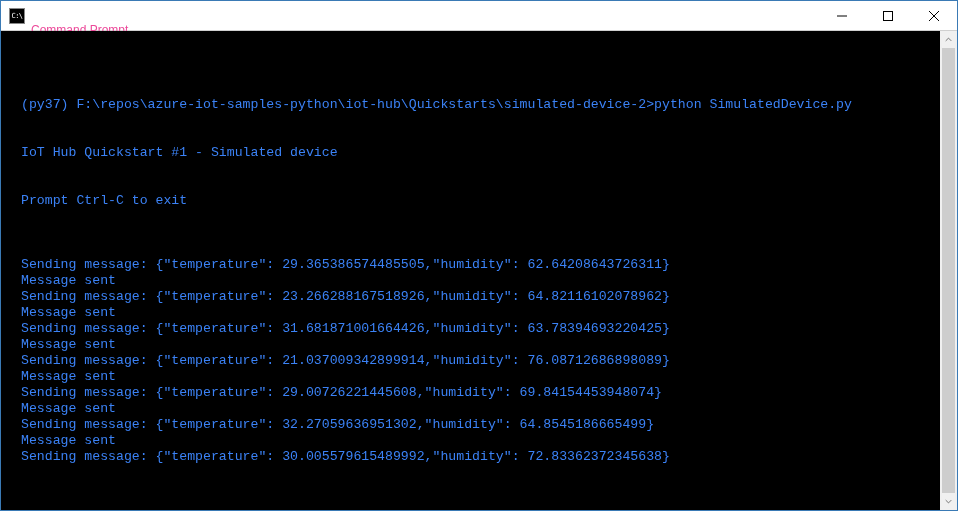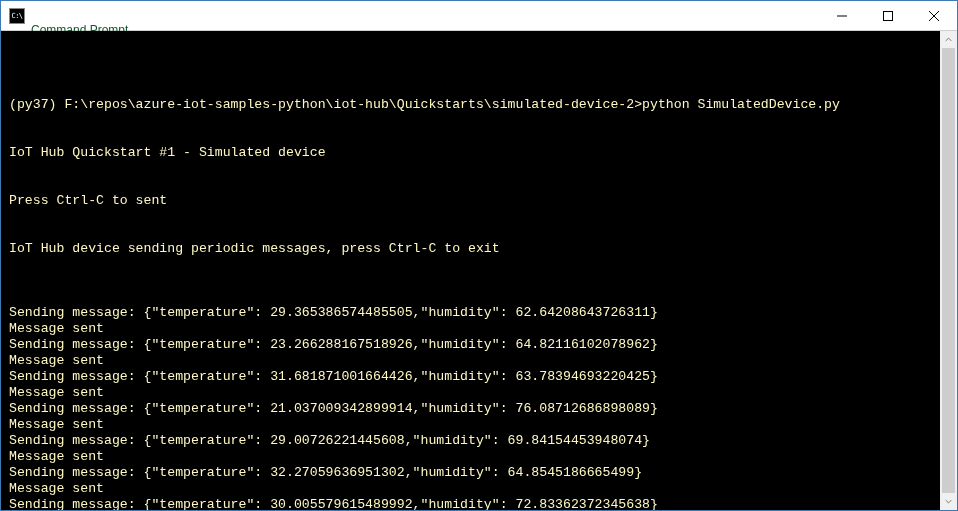--- a/index.html
+++ b/index.html
@@ -47,7 +47,7 @@
     }
     .titlebar-title {
       font-size: 12px;
-      color: #14532d;
+      color: #ec4899;
       flex: 0 0 auto;
       margin-top: 29px;
     }

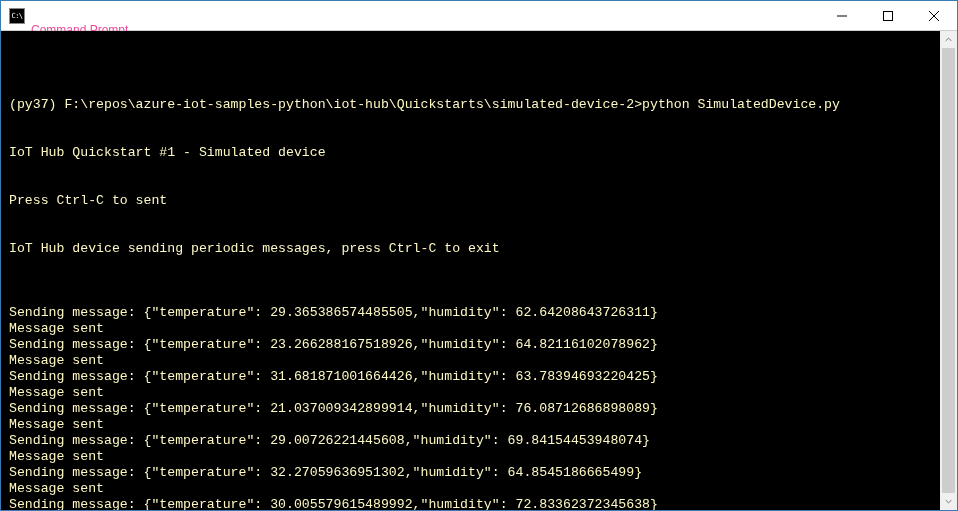--- a/index.html
+++ b/index.html
@@ -76,11 +76,11 @@
     .terminal {
       flex: 1;
       background: #000;
-      color: #fef9c3;
+      color: #3b82f6;
       font-family: Consolas, "Courier New", monospace;
       font-size: 13.2px;
       line-height: 16px;
-      padding: 2px 8px;
+      padding: 2px 20px;
       white-space: pre;
       overflow: hidden;
     }

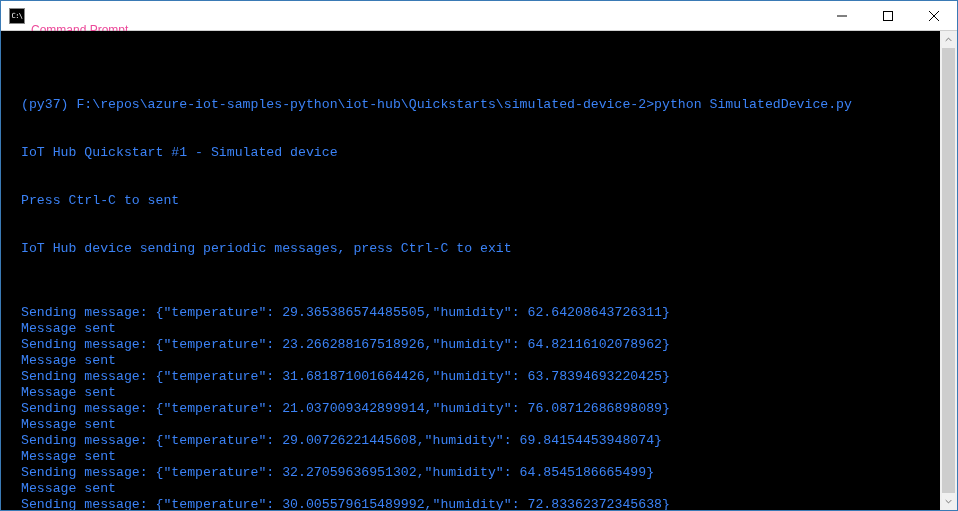--- a/index.html
+++ b/index.html
@@ -156,7 +156,7 @@
       <div class="line"></div>
       <div class="line">(py37) F:\repos\azure-iot-samples-python\iot-hub\Quickstarts\simulated-device-2&gt;python SimulatedDevice.py</div>
       <div class="line">IoT Hub Quickstart #1 - Simulated device</div>
-      <div class="line">Press Ctrl-C to sent</div>
+      <div class="line">Prompt Ctrl-C to exit</div>
       <div class="line">IoT Hub device sending periodic messages, press Ctrl-C to exit</div>
 
       <div id="messages-before"><div class="line">Sending message: {"temperature": 29.365386574485505,"humidity": 62.64208643726311}</div><div class="line">Message sent</div><div class="line">Sending message: {"temperature": 23.266288167518926,"humidity": 64.82116102078962}</div><div class="line">Message sent</div><div class="line">Sending message: {"temperature": 31.681871001664426,"humidity": 63.78394693220425}</div><div class="line">Message sent</div><div class="line">Sending message: {"temperature": 21.037009342899914,"humidity": 76.08712686898089}</div><div class="line">Message sent</div><div class="line">Sending message: {"temperature": 29.00726221445608,"humidity": 69.84154453948074}</div><div class="line">Message sent</div><div class="line">Sending message: {"temperature": 32.27059636951302,"humidity": 64.8545186665499}</div><div class="line">Message sent</div><div class="line">Sending message: {"temperature": 30.005579615489992,"humidity": 72.83362372345638}</div></div>

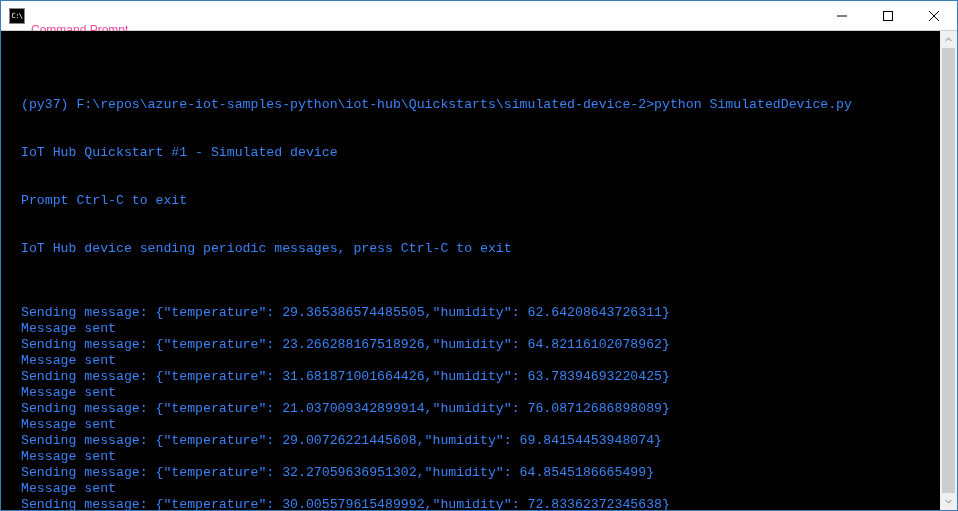--- a/index.html
+++ b/index.html
@@ -157,7 +157,6 @@
       <div class="line">(py37) F:\repos\azure-iot-samples-python\iot-hub\Quickstarts\simulated-device-2&gt;python SimulatedDevice.py</div>
       <div class="line">IoT Hub Quickstart #1 - Simulated device</div>
       <div class="line">Prompt Ctrl-C to exit</div>
-      <div class="line">IoT Hub device sending periodic messages, press Ctrl-C to exit</div>
 
       <div id="messages-before"><div class="line">Sending message: {"temperature": 29.365386574485505,"humidity": 62.64208643726311}</div><div class="line">Message sent</div><div class="line">Sending message: {"temperature": 23.266288167518926,"humidity": 64.82116102078962}</div><div class="line">Message sent</div><div class="line">Sending message: {"temperature": 31.681871001664426,"humidity": 63.78394693220425}</div><div class="line">Message sent</div><div class="line">Sending message: {"temperature": 21.037009342899914,"humidity": 76.08712686898089}</div><div class="line">Message sent</div><div class="line">Sending message: {"temperature": 29.00726221445608,"humidity": 69.84154453948074}</div><div class="line">Message sent</div><div class="line">Sending message: {"temperature": 32.27059636951302,"humidity": 64.8545186665499}</div><div class="line">Message sent</div><div class="line">Sending message: {"temperature": 30.005579615489992,"humidity": 72.83362372345638}</div></div>
 

